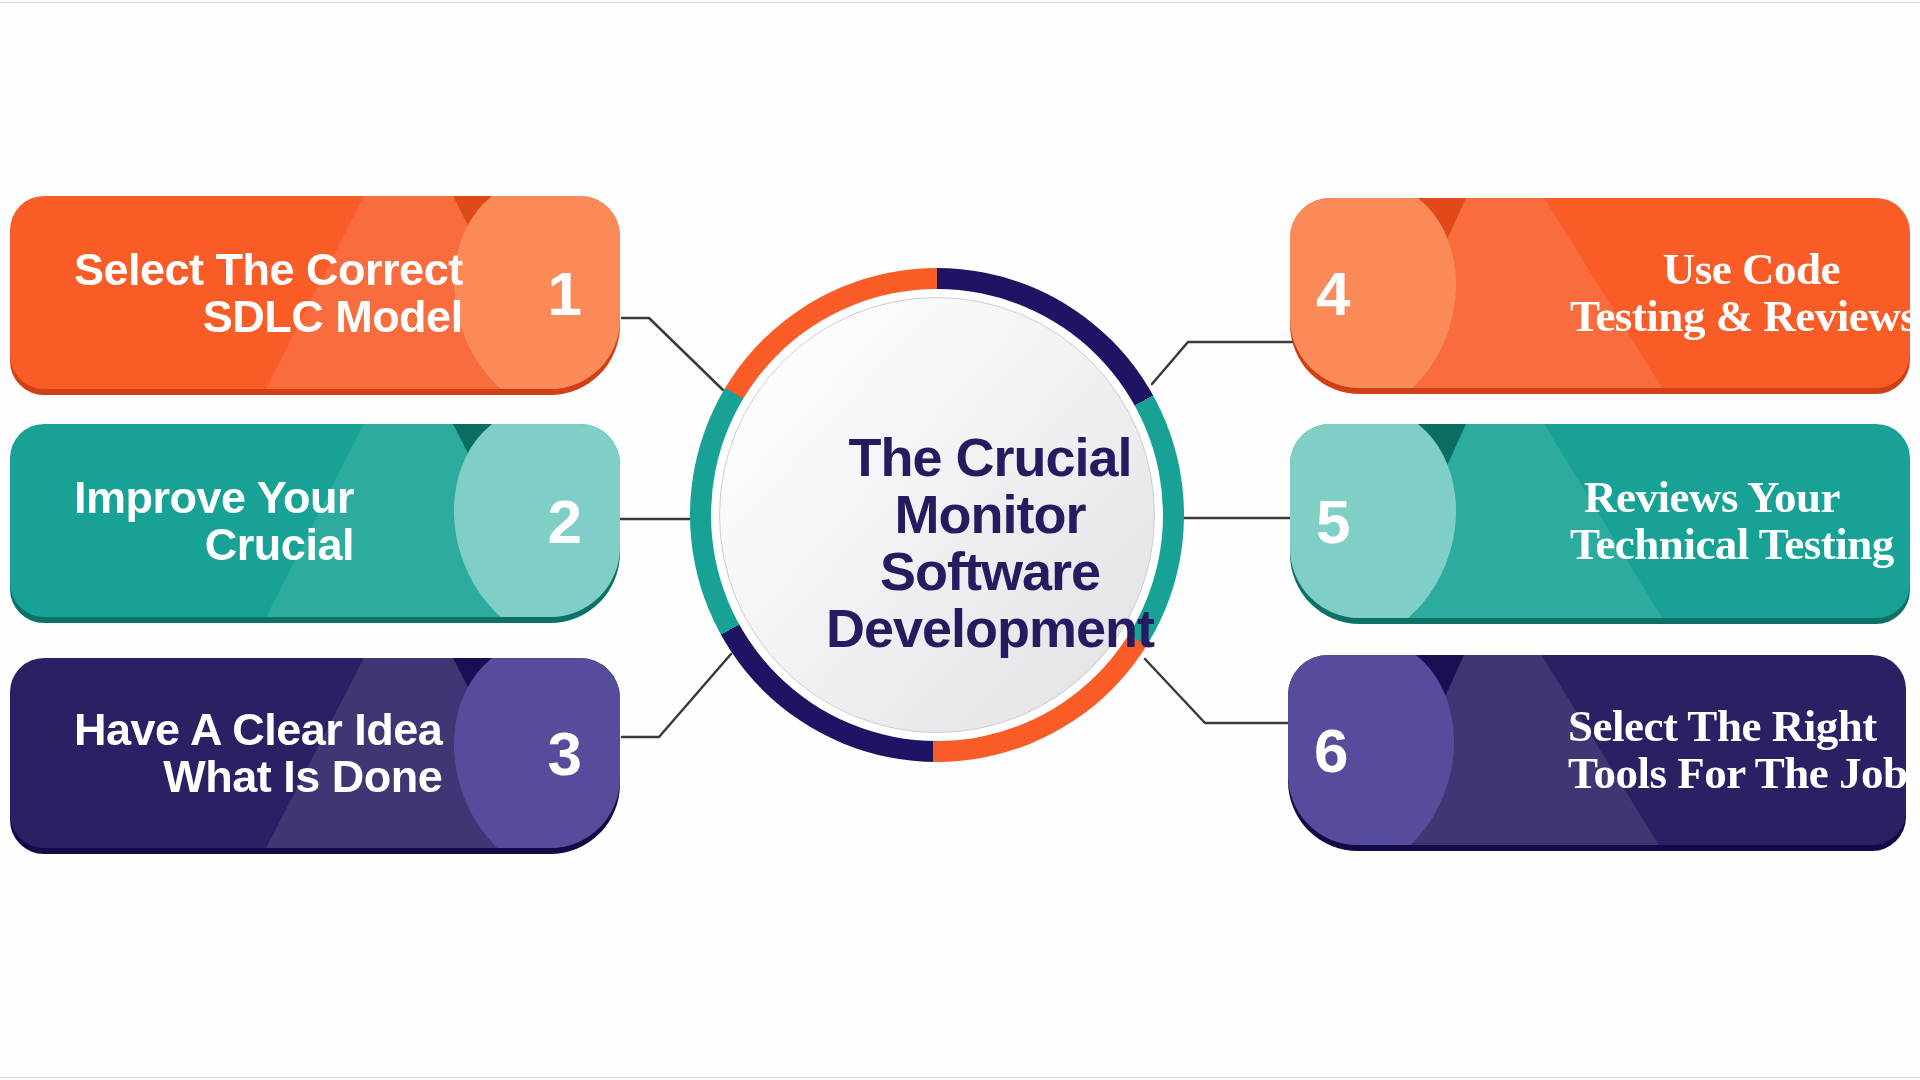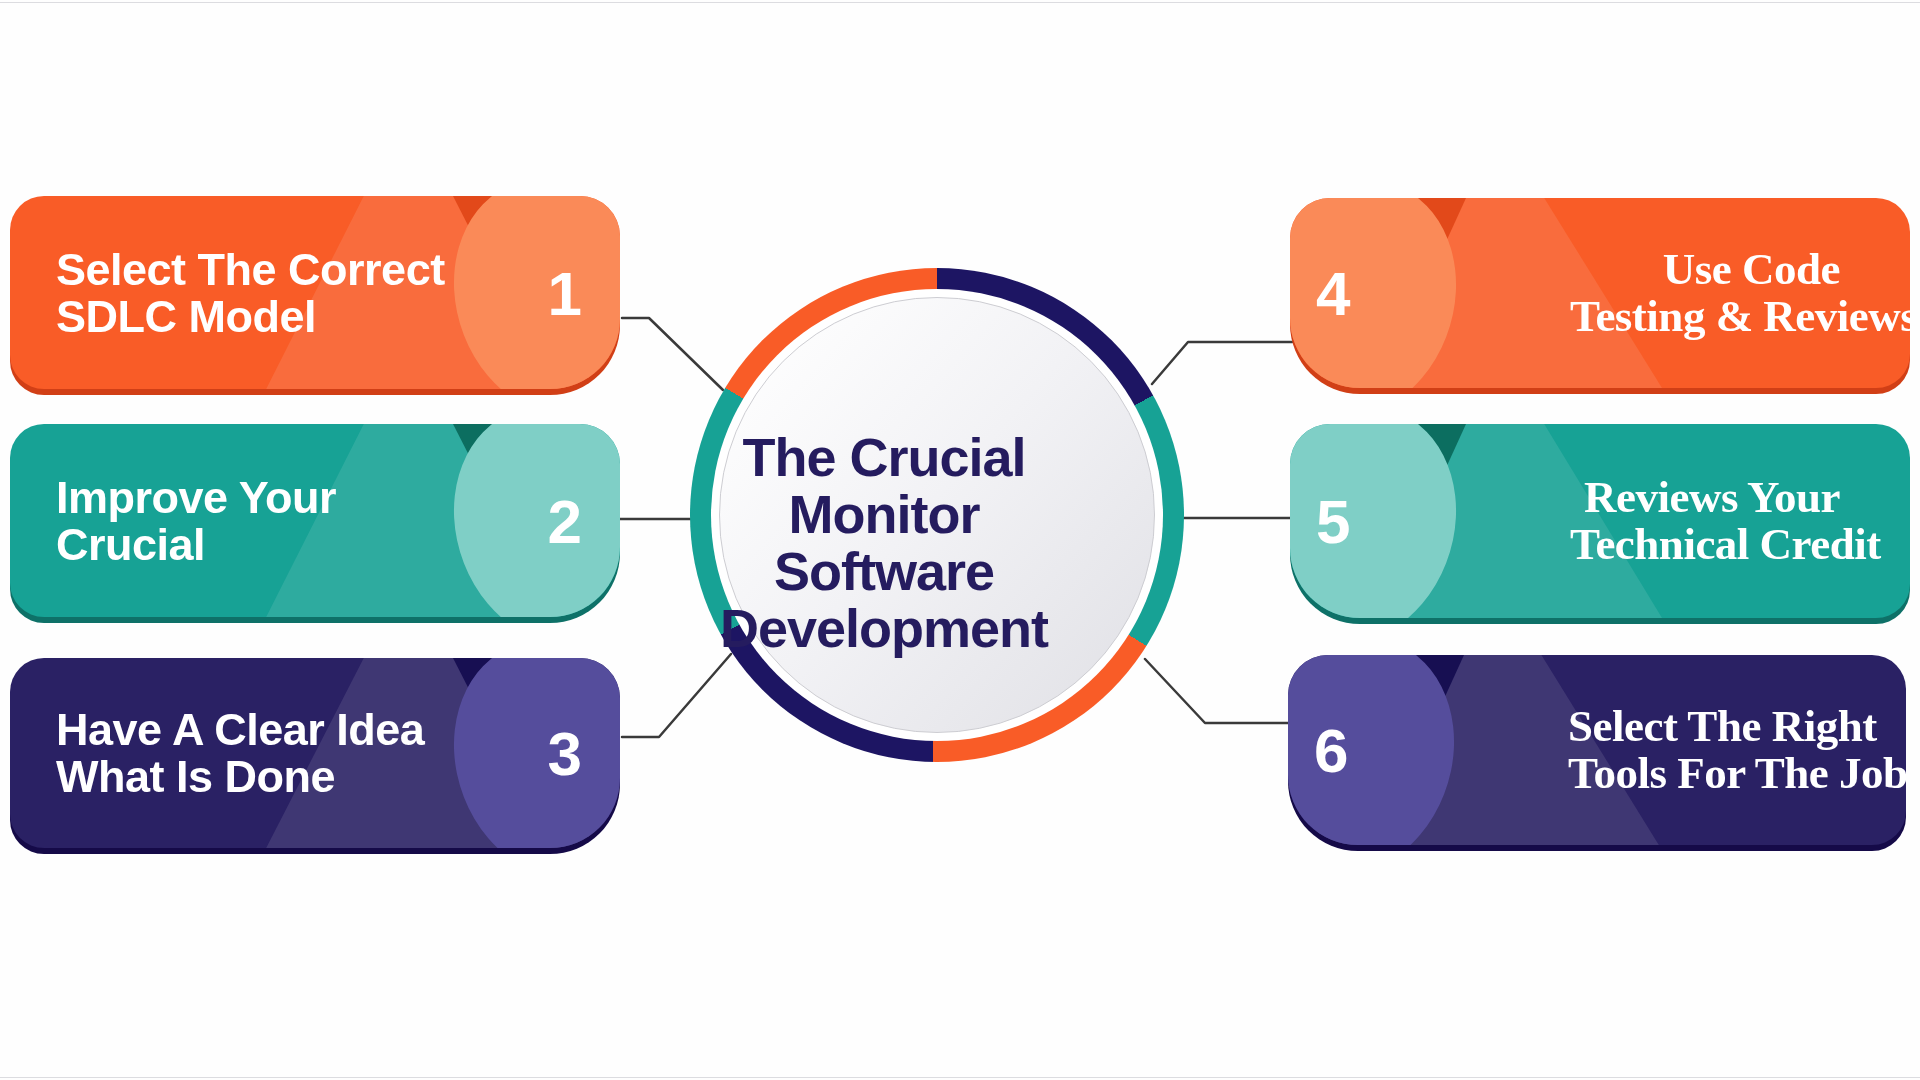--- a/index.html
+++ b/index.html
@@ -63,7 +63,7 @@
   .step.left .blob{right:-28px;top:-18px;width:192px;height:238px;transform:rotate(-12deg);
      border-radius:55% 32% 45% 60% / 55% 40% 42% 60%;}
   .step.left .num{right:38px;}
-  .step.left .text{left:46px;text-align:left;}
+  .step.left .text{left:64px;text-align:left;align-items:flex-end;}
 
   
   .step.right{border-radius:40px 34px 34px 70px;}

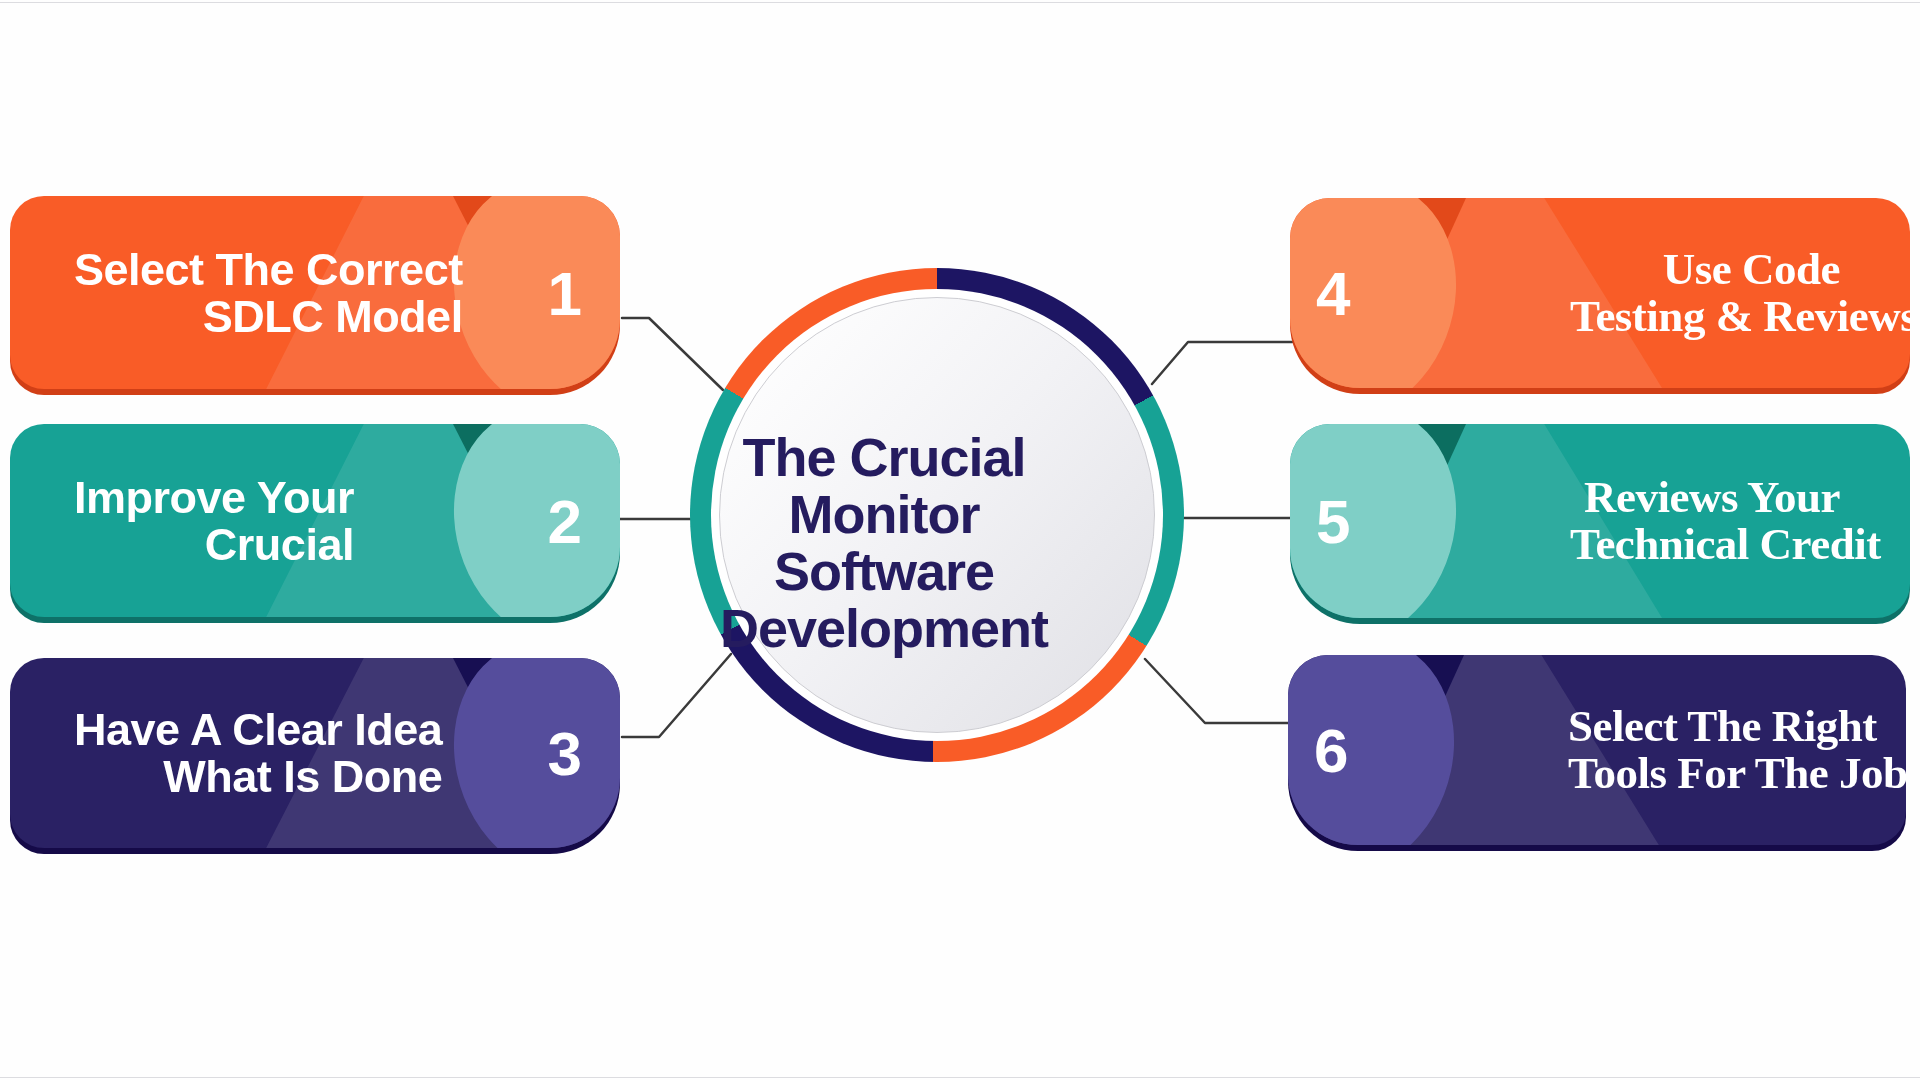--- a/index.html
+++ b/index.html
@@ -33,7 +33,7 @@
     position:absolute;inset:0;margin:auto;width:434px;height:434px;border-radius:50%;
     border:1px solid #cdcdd2;
     background:linear-gradient(132deg,#ffffff 6%,#f2f2f5 48%,#e1e1e6 96%);
-    display:flex;align-items:center;justify-content:flex-start;
+    display:flex;align-items:center;justify-content:flex-end;
   }
   .center-title{
     padding-top:56px;text-align:center;

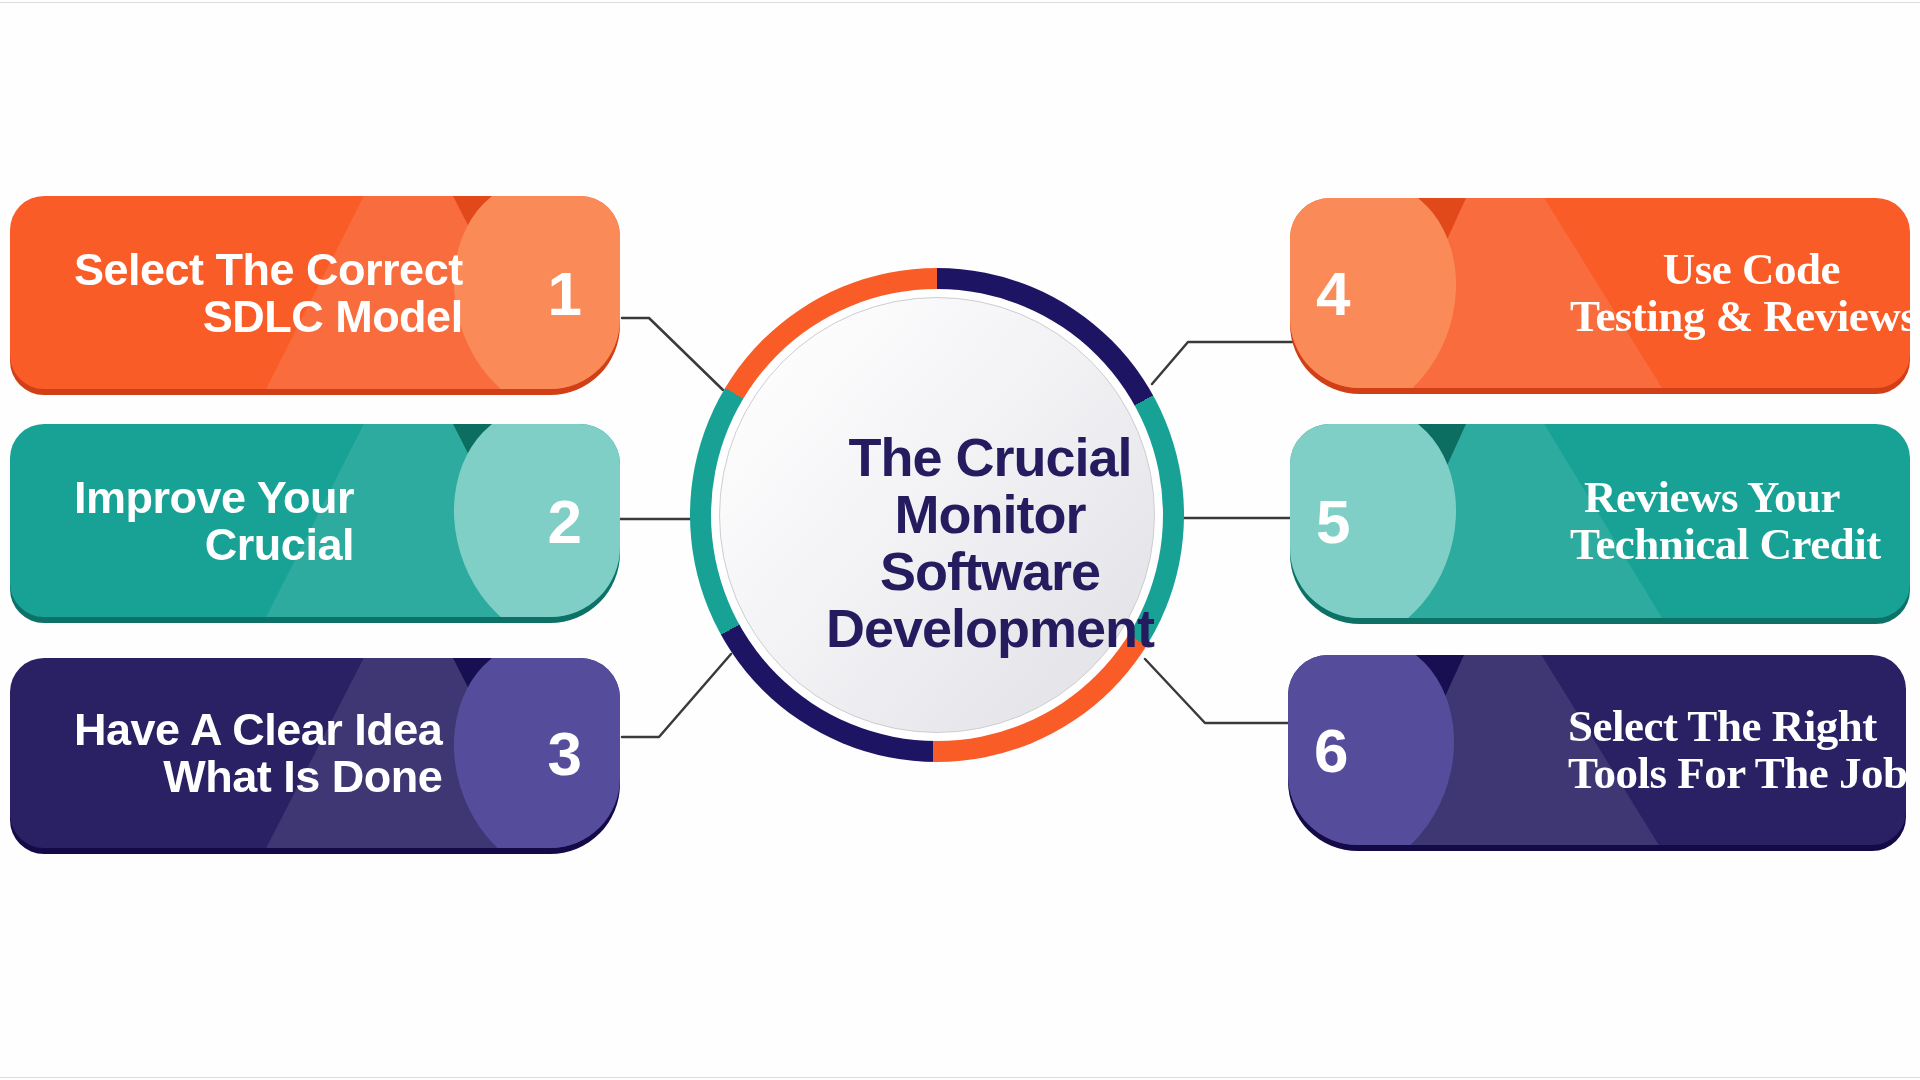--- a/index.html
+++ b/index.html
@@ -173,7 +173,7 @@
     <div class="num">5</div>
     <div class="text">
       <div>Reviews Your</div>
-      <div>Technical Credit</div>
+      <div>Technical Testing</div>
     </div>
   </div>
 

